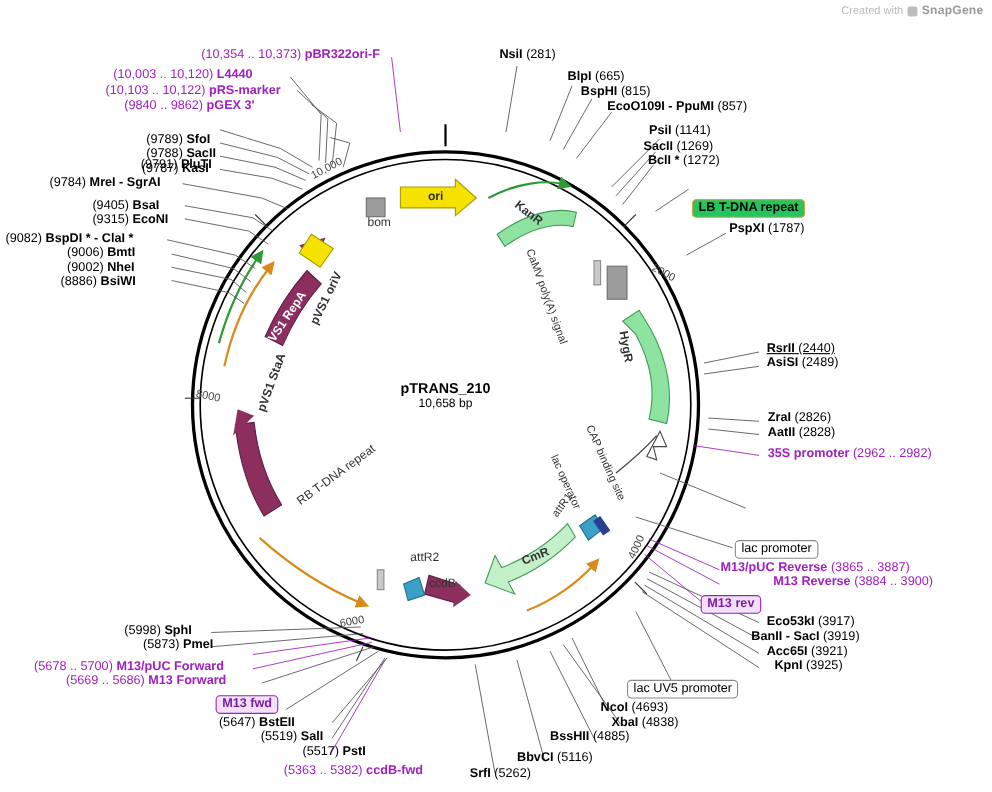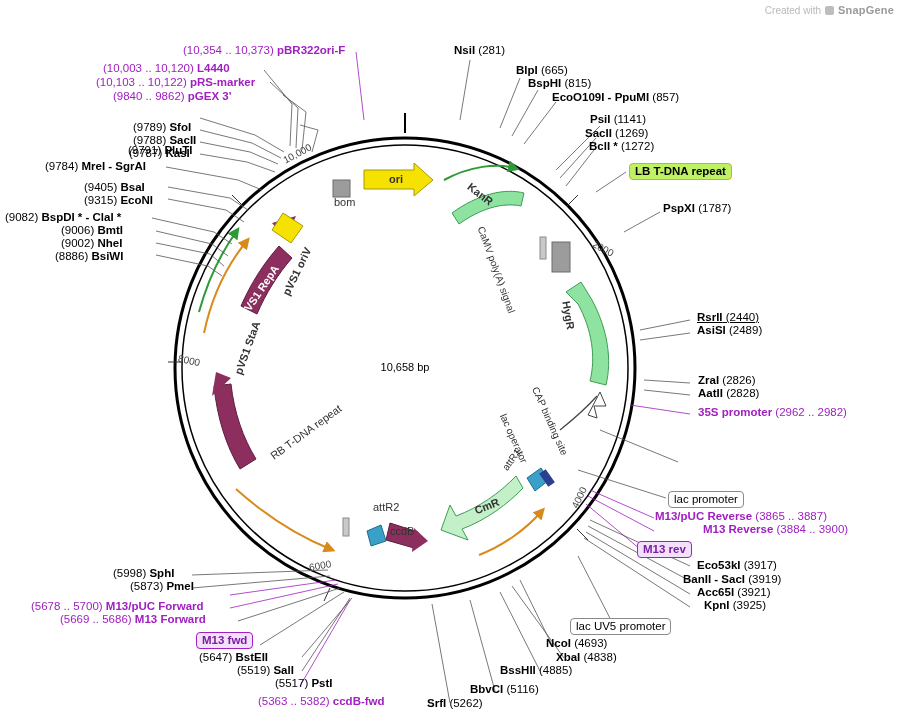--- a/index.html
+++ b/index.html
@@ -38,7 +38,7 @@
     border:1px solid #8a8a8a;border-radius:4px;
     padding:1px 5px;background:#fff;
   }
-  .boxed.orange{border-color:#d9a441;background:#bef264;}
+  .boxed.orange{border-color:#d9a441;background:#22c55e;margin-top:18px;}
   .boxed.violet{border:1px solid #a020c0;background:#f3e0fa;color:#7a1ea0;}
   .center-name{
     position:absolute;text-align:center;font-weight:bold;font-size:13px;

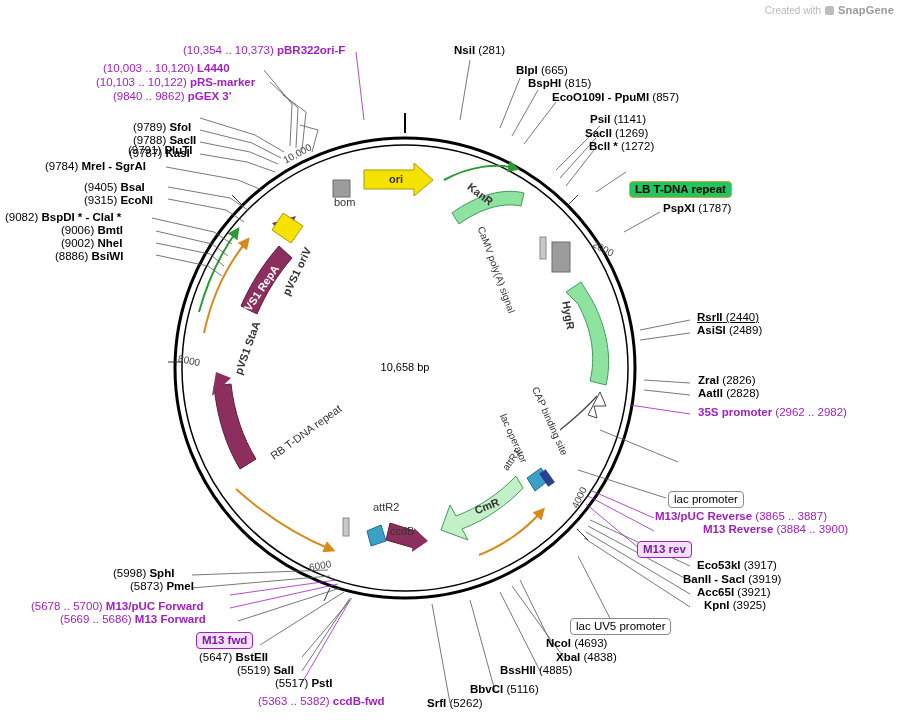--- a/index.html
+++ b/index.html
@@ -223,6 +223,7 @@
     </g>
   </svg>
 
+  <div class="center-name" style="left:305px;top:345px;width:200px;">pTRANS_210</div>
   <div class="center-bp" style="left:305px;top:361px;width:200px;">10,658 bp</div>
 
   <div class="ruler rot-10000" style="left:282px;top:148px;">10,000</div>

